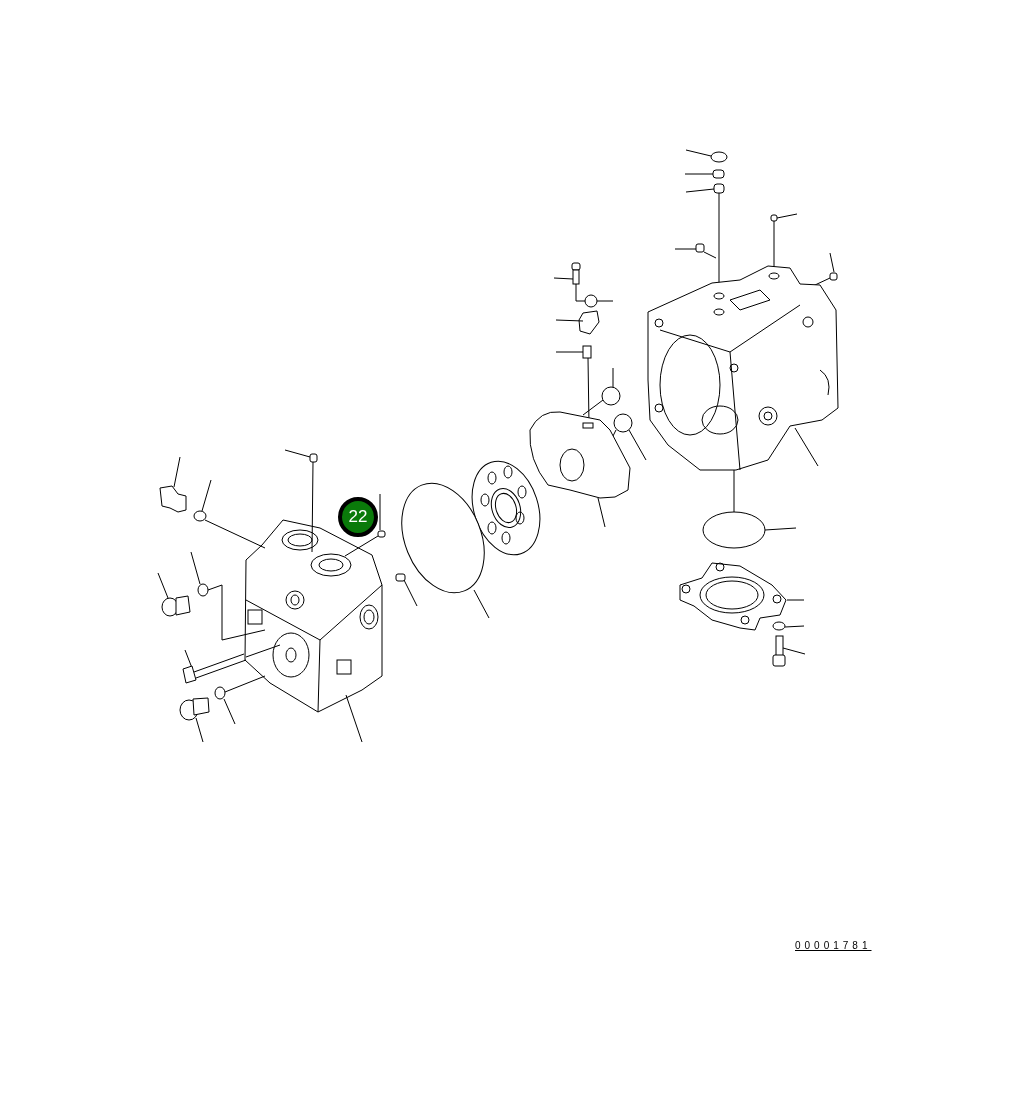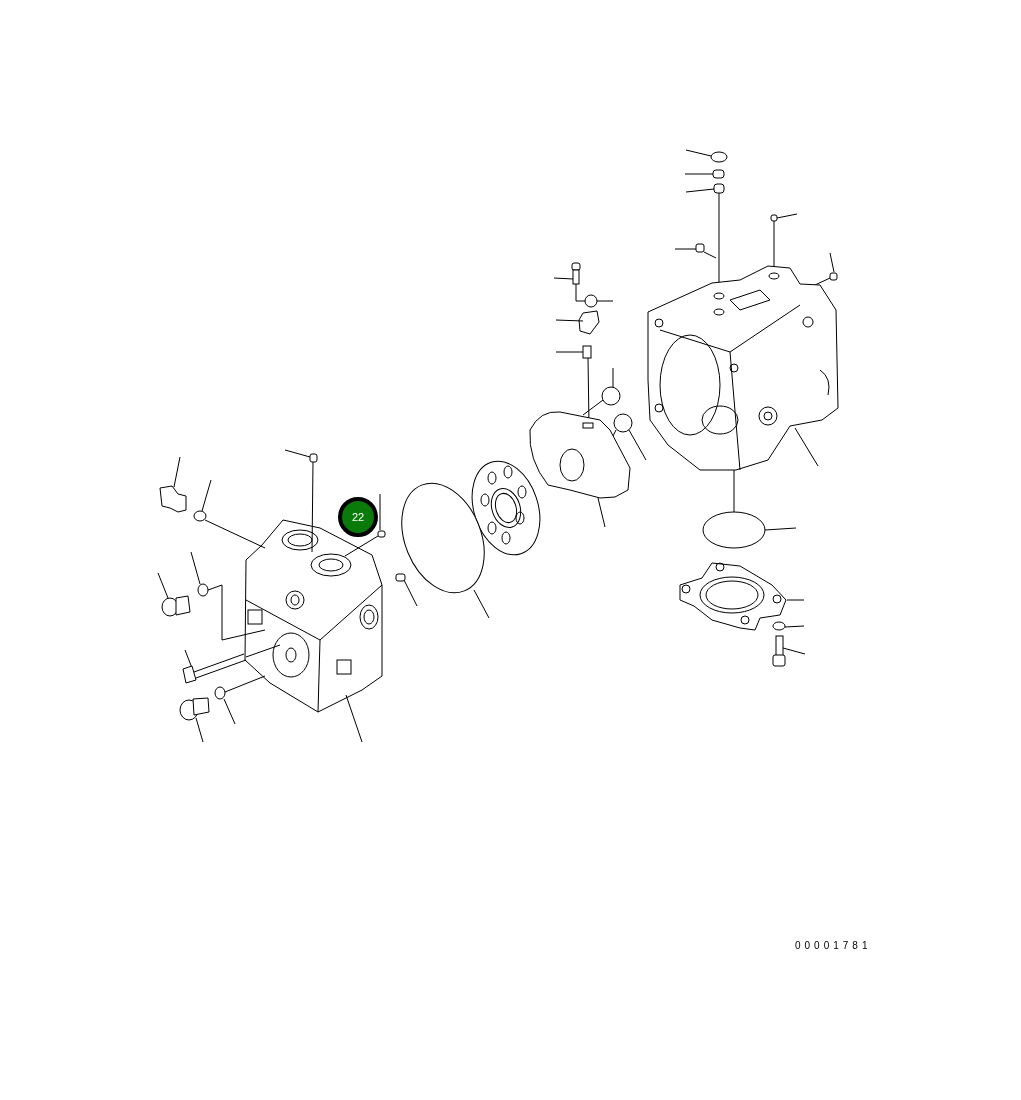--- a/index.html
+++ b/index.html
@@ -10,7 +10,7 @@
   .callout {
     position:absolute; width:32px; height:32px; border-radius:50%;
     background:#0a7a0a; border:4px solid #000;
-    color:#fff; font-size:11px; display:flex; align-items:center; justify-content:center;
+    color:#fff; font-size:17px; display:flex; align-items:center; justify-content:center;
     cursor:pointer;
   }
   .ref-code {

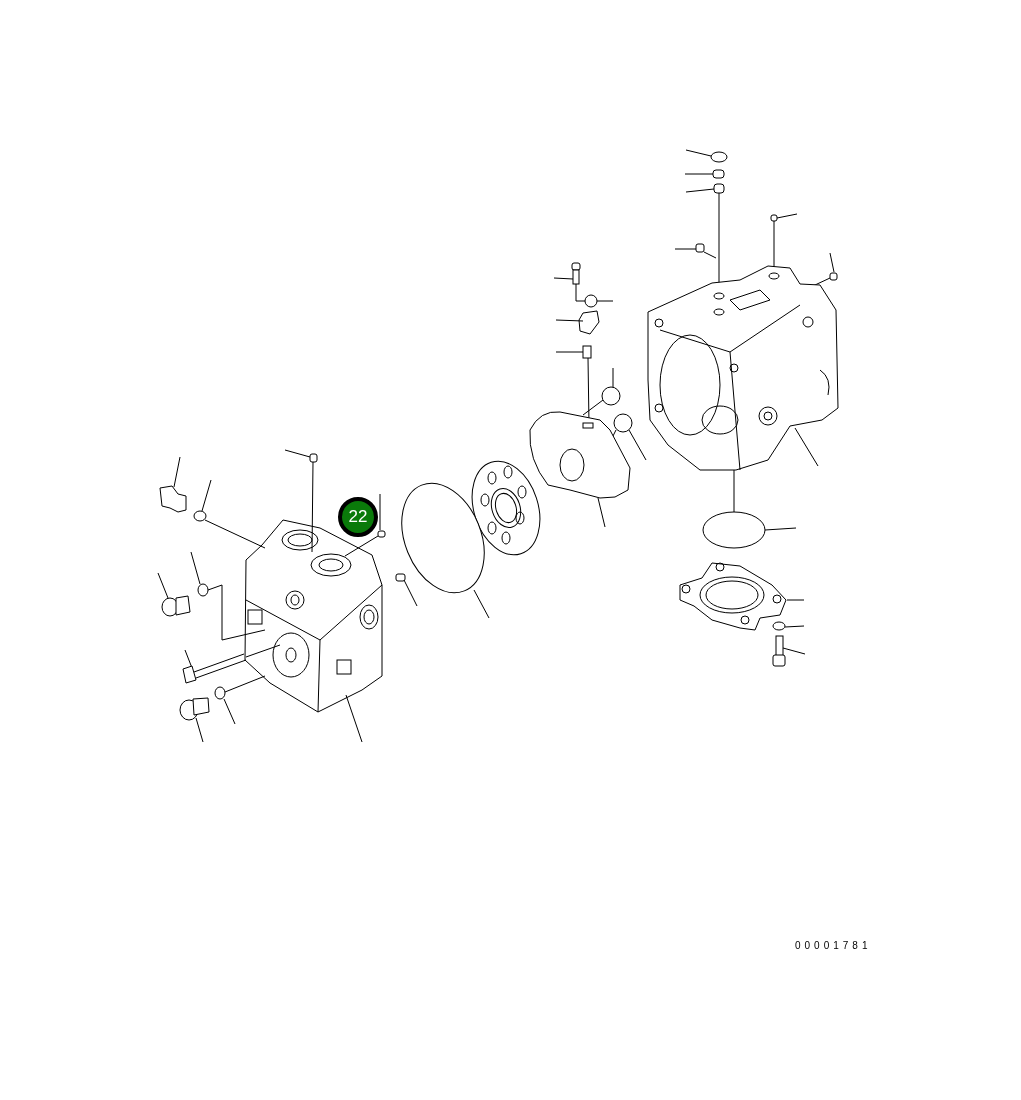--- a/index.html
+++ b/index.html
@@ -16,6 +16,7 @@
   .ref-code {
     position:absolute; left:795px; top:940px; font-size:10px; letter-spacing:4px; color:#000;
     font-family:"Liberation Sans", sans-serif;
+    text-decoration:underline;
   }
 </style>
 </head>

